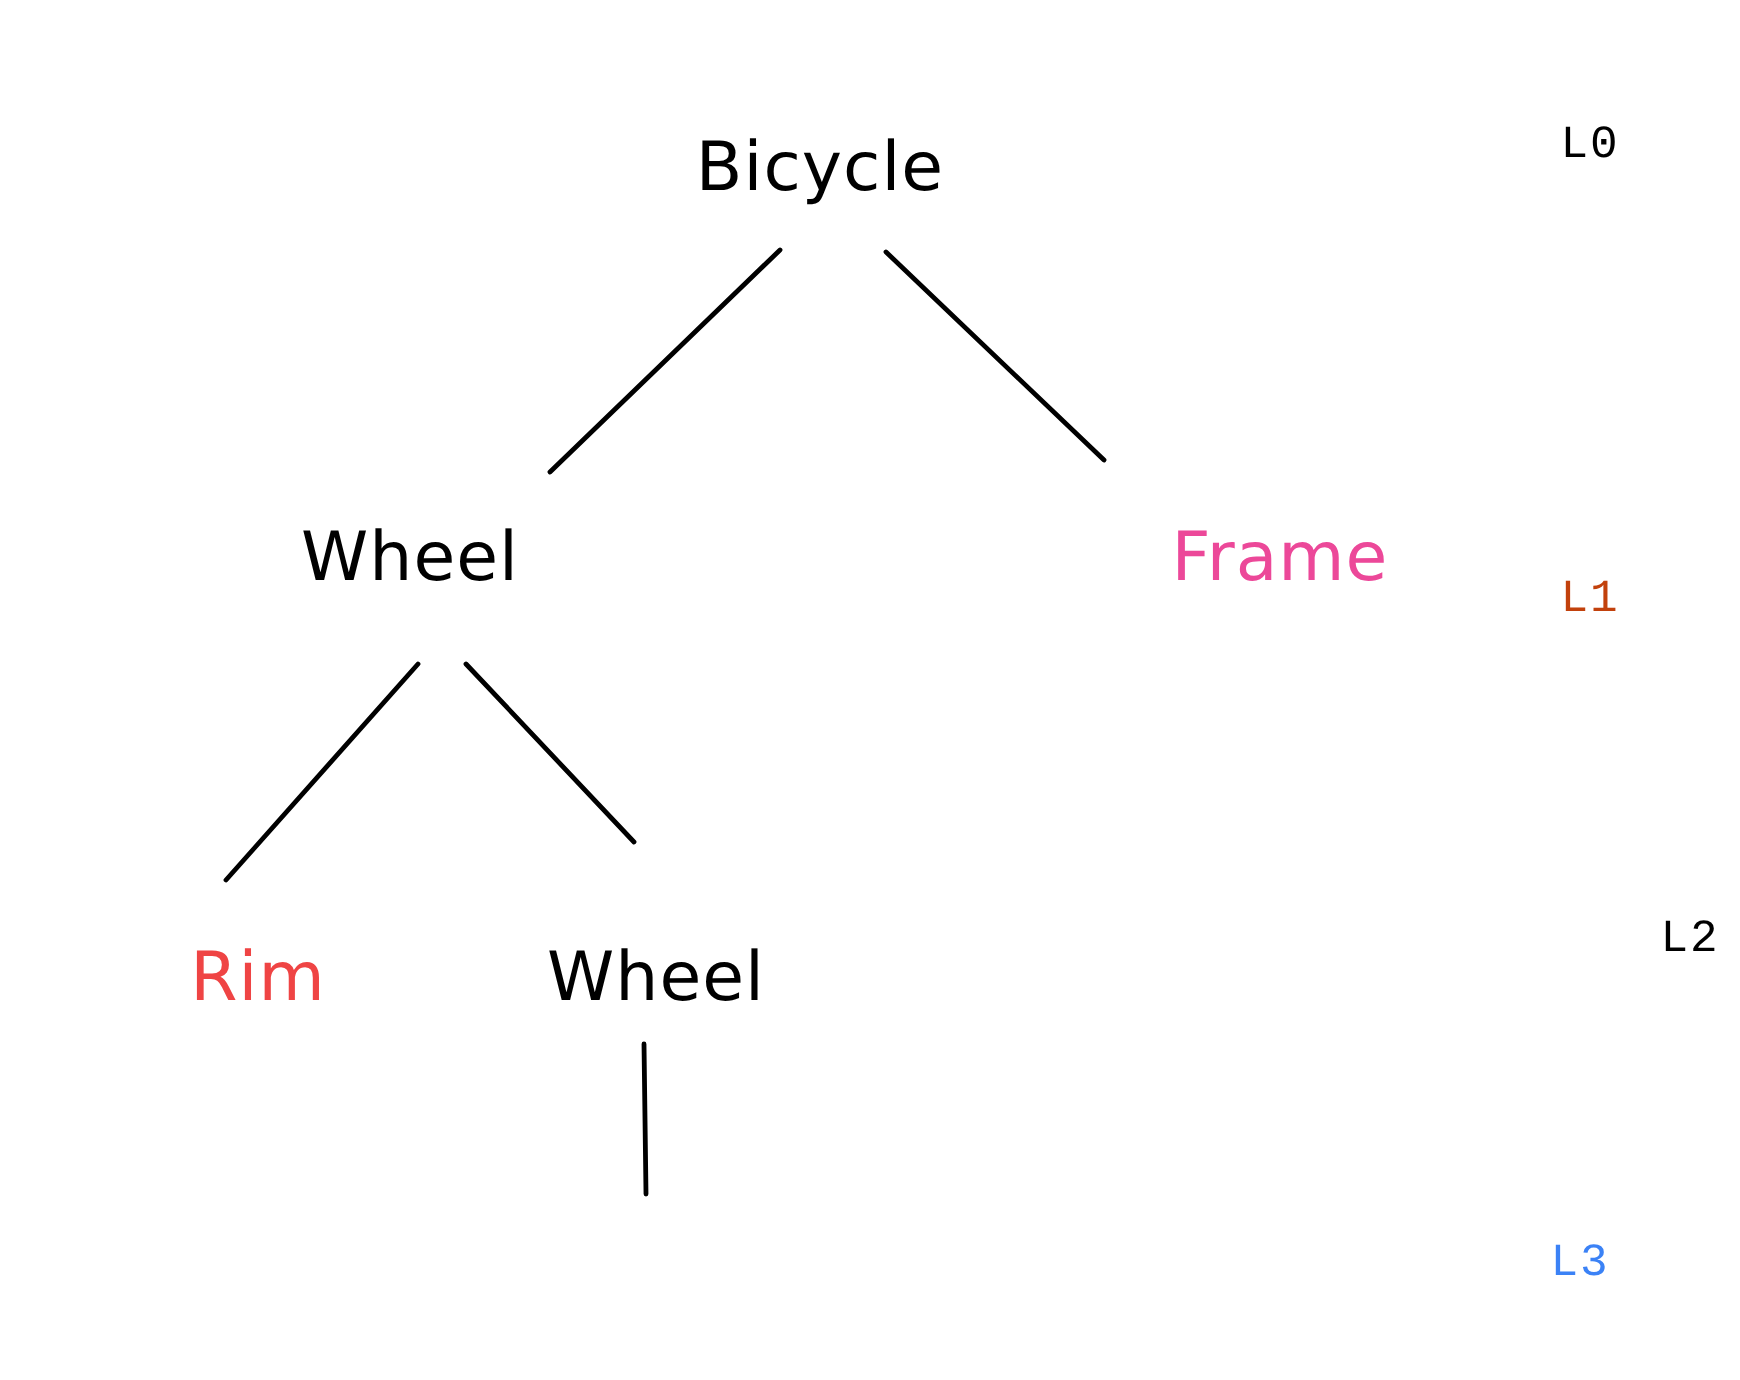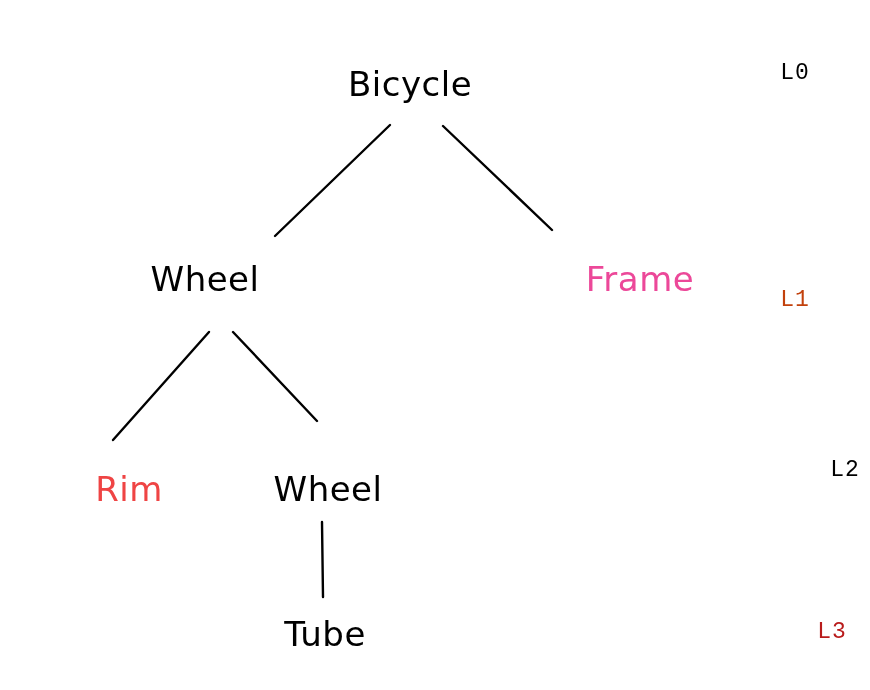--- a/index.html
+++ b/index.html
@@ -68,7 +68,6 @@
   <div class="node-label" style="left: 640px; top: 279px; color: #ec4899;">Frame</div>
   <div class="node-label" style="left: 129px; top: 489px; color: #ef4444;">Rim</div>
   <div class="node-label" style="left: 328px; top: 489px; color: rgb(0, 0, 0);">Wheel</div>
-  <div class="node-label" style="left: 325px; top: 634px; color: rgb(0, 0, 0);">Tube</div>
 
   <div class="level-label" style="left: 795px; top: 73px; color: rgb(0, 0, 0);">L0</div>
   <div class="level-label" style="left: 795px; top: 300px; color: #c2410c;">L1</div>

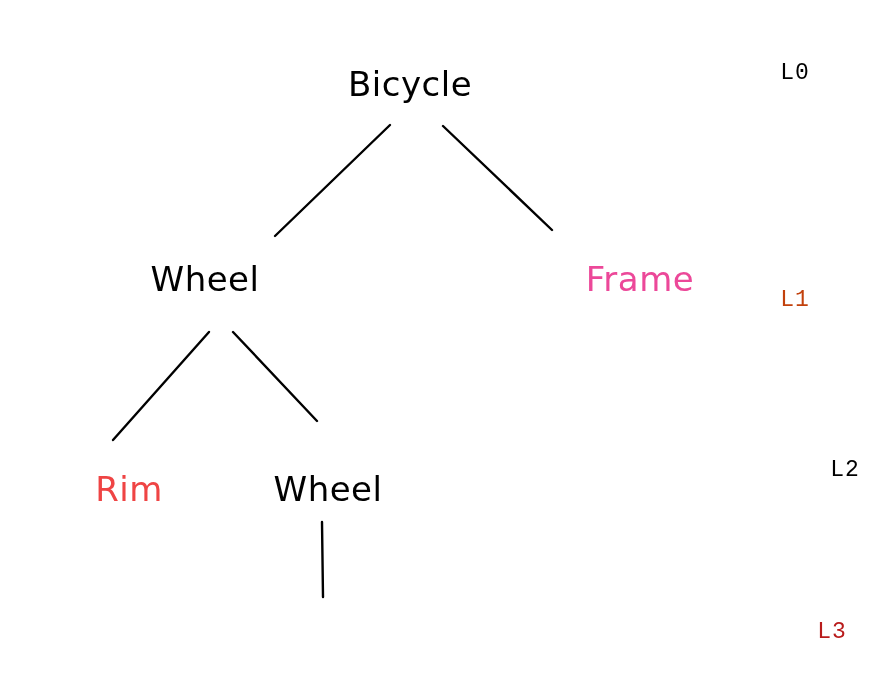--- a/index.html
+++ b/index.html
@@ -72,7 +72,7 @@
   <div class="level-label" style="left: 795px; top: 73px; color: rgb(0, 0, 0);">L0</div>
   <div class="level-label" style="left: 795px; top: 300px; color: #c2410c;">L1</div>
   <div class="level-label" style="left: 845px; top: 470px; color: #000000;">L2</div>
-  <div class="level-label" style="left: 832px; top: 632px; color: #b91c1c;">L3</div>
+  <div class="level-label" style="left: 790px; top: 632px; color: #3b82f6;">L3</div>
 
 </div>
 

